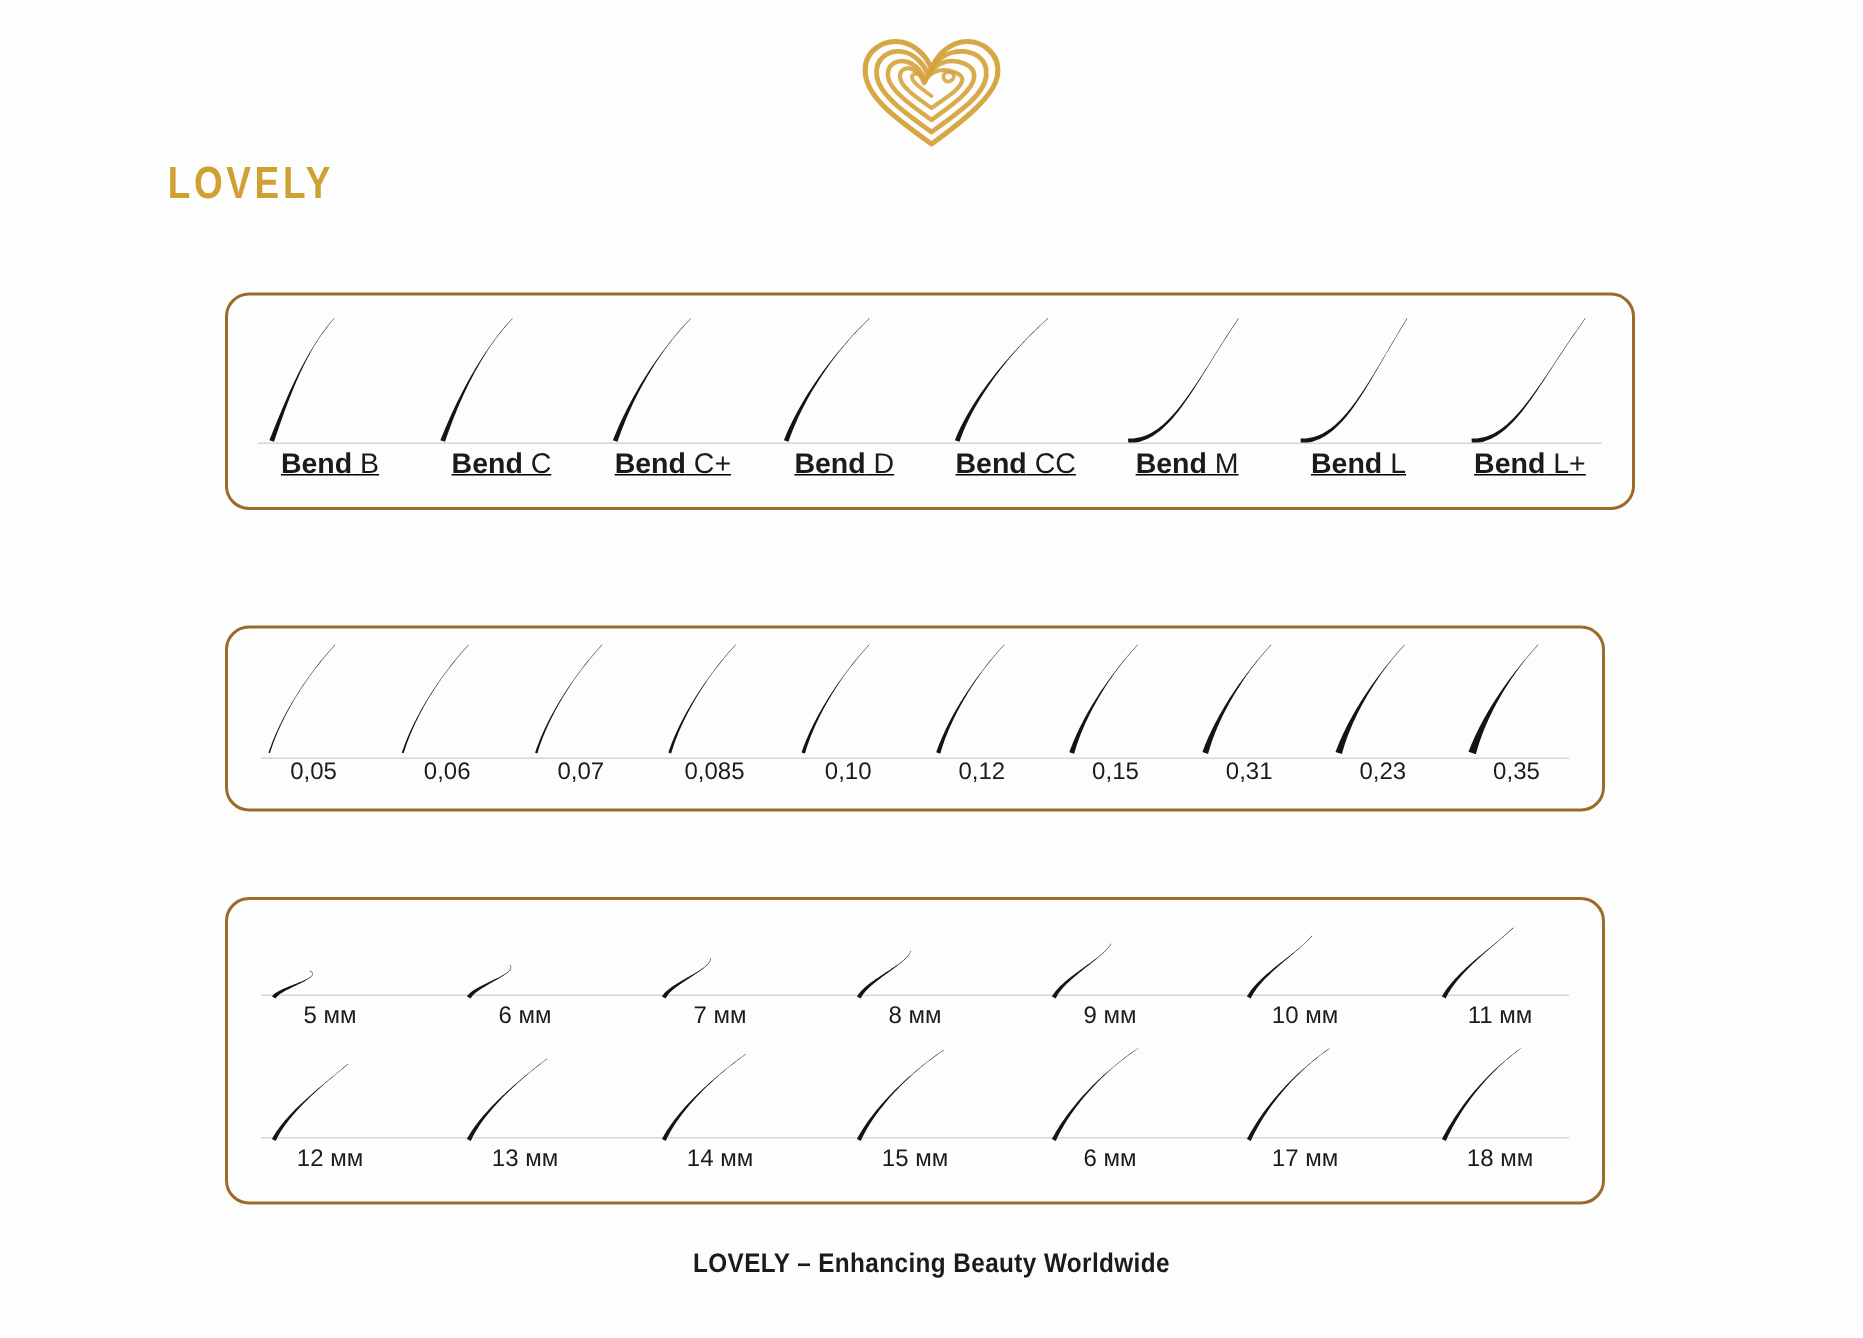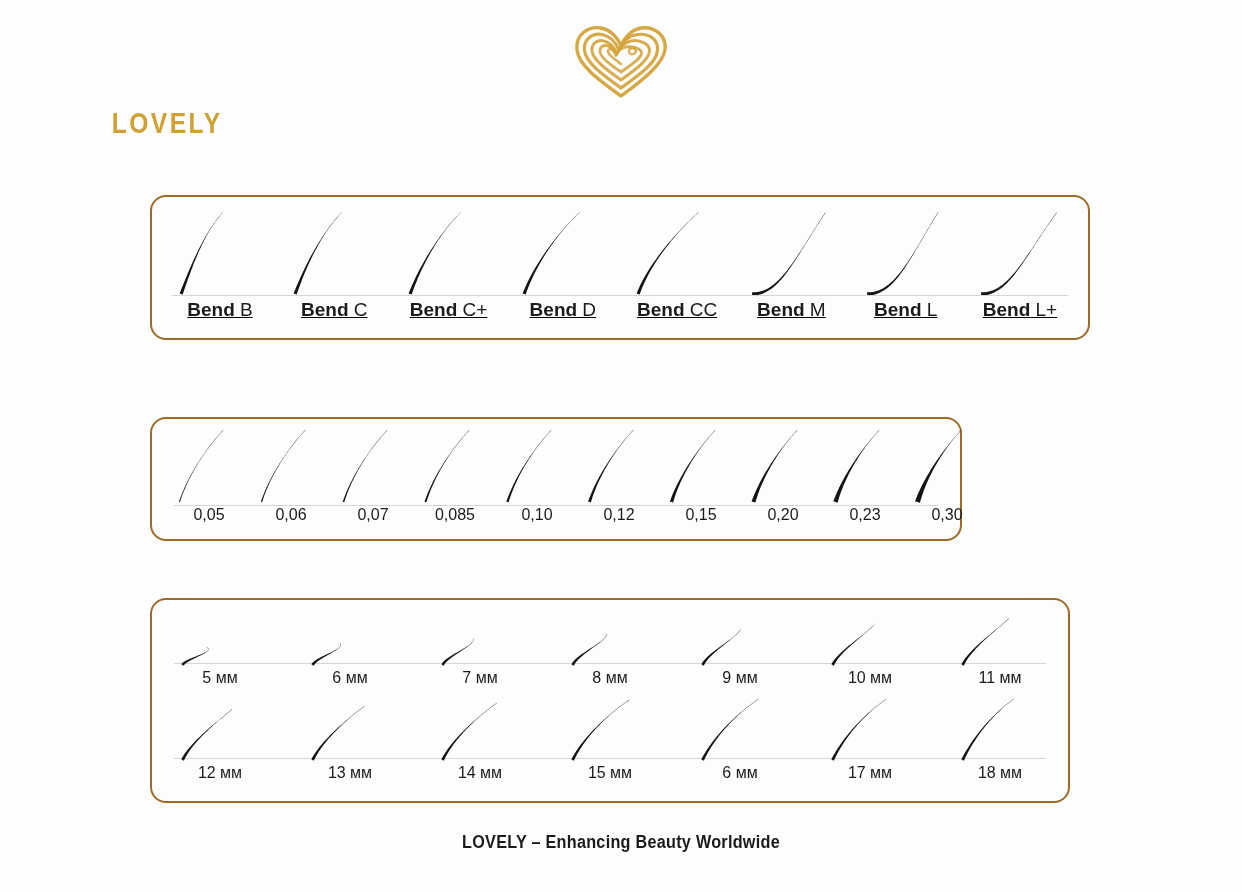--- a/index.html
+++ b/index.html
@@ -49,7 +49,7 @@
     box-sizing: border-box;
   }
   #panel-bends   { left: 150px; top: 195px;  width: 940px; height: 145px; }
-  #panel-thick   { left: 150px; top: 417px;  width: 812px; height: 124px; padding-left: 44px; }
+  #panel-thick   { left: 150px; top: 417px;  width: 920px; height: 124px; padding-left: 44px; }
   #panel-length  { left: 150px; top: 598px;  width: 920px; height: 205px; }
 
   

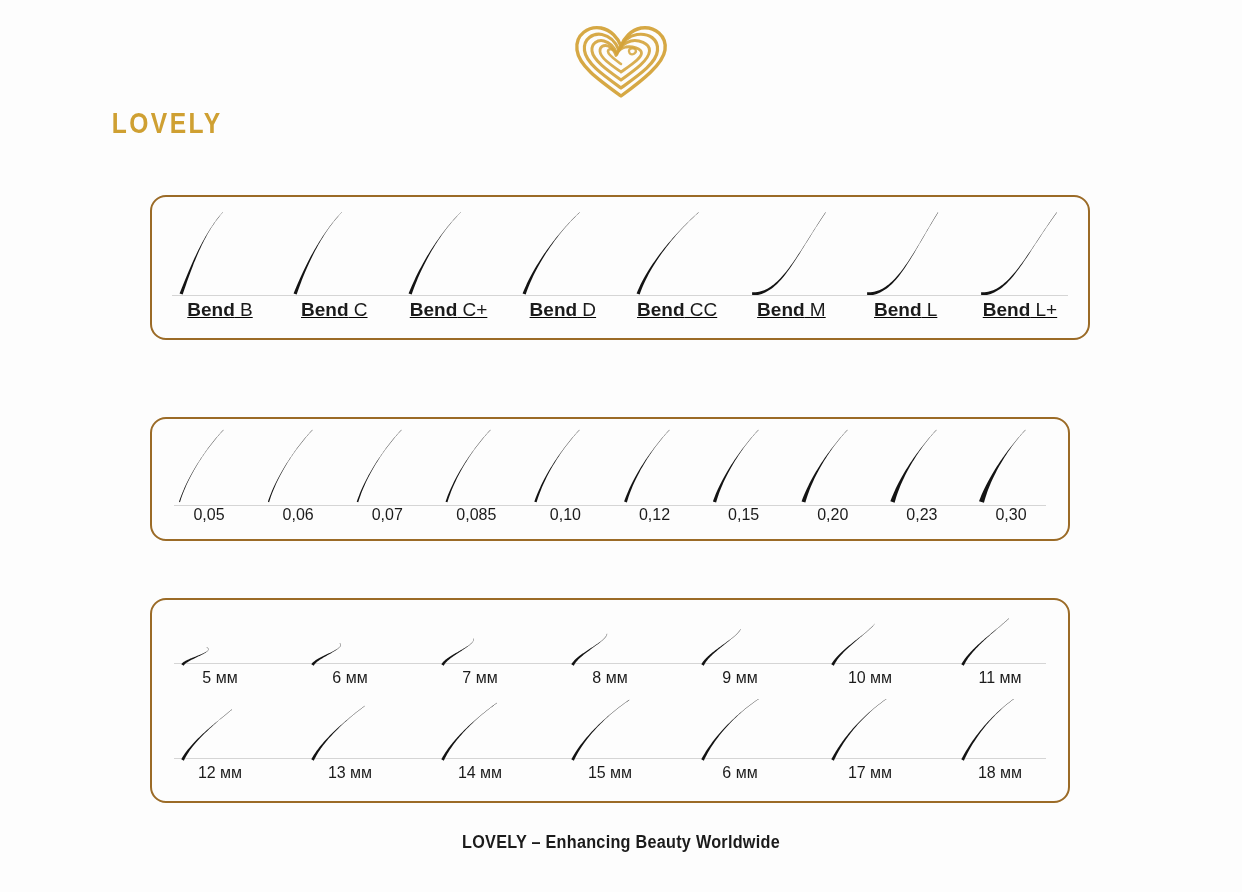--- a/index.html
+++ b/index.html
@@ -244,7 +244,7 @@
         <svg width="82" height="76" viewBox="0 0 82 76" class="lash-wrap">
           <path d="M13.38,75.62L13.88,73.83L14.41,72.06L14.97,70.28L15.56,68.49L16.17,66.70L16.82,64.91L17.50,63.11L18.20,61.32L18.93,59.52L19.69,57.73L20.47,55.93L21.28,54.14L22.11,52.35L22.96,50.57L23.84,48.79L24.74,47.01L25.66,45.25L26.59,43.49L27.55,41.73L28.53,39.99L29.52,38.25L30.53,36.53L31.56,34.82L32.60,33.12L33.66,31.43L34.73,29.75L35.81,28.09L36.91,26.45L38.01,24.82L39.13,23.20L40.26,21.61L41.40,20.03L42.54,18.47L43.70,16.93L44.87,15.42L46.06,13.94L47.25,12.48L48.44,11.04L49.64,9.62L50.84,8.23L52.04,6.86L53.24,5.52L54.43,4.20L55.63,2.91L55.40,2.69L54.20,3.99L53.00,5.31L51.80,6.65L50.60,8.02L49.40,9.42L48.20,10.83L47.00,12.27L45.81,13.74L44.62,15.22L43.43,16.72L42.22,18.22L41.02,19.75L39.83,21.29L38.64,22.85L37.46,24.42L36.29,26.01L35.13,27.62L33.97,29.24L32.82,30.87L31.69,32.52L30.56,34.18L29.45,35.85L28.35,37.54L27.27,39.23L26.19,40.94L25.14,42.65L24.10,44.37L23.07,46.10L22.07,47.84L21.08,49.58L20.11,51.34L19.16,53.09L18.23,54.85L17.32,56.62L16.44,58.39L15.57,60.16L14.73,61.94L13.92,63.72L13.13,65.50L12.36,67.28L11.62,69.06L10.91,70.84L10.23,72.62L9.58,74.38Z" fill="#141414"></path>
         </svg>
-        <div class="caption cap-num">0,20</div>
+        <div class="caption cap-num">0,31</div>
       </div>
       <div class="item">
         <svg width="82" height="76" viewBox="0 0 82 76" class="lash-wrap">

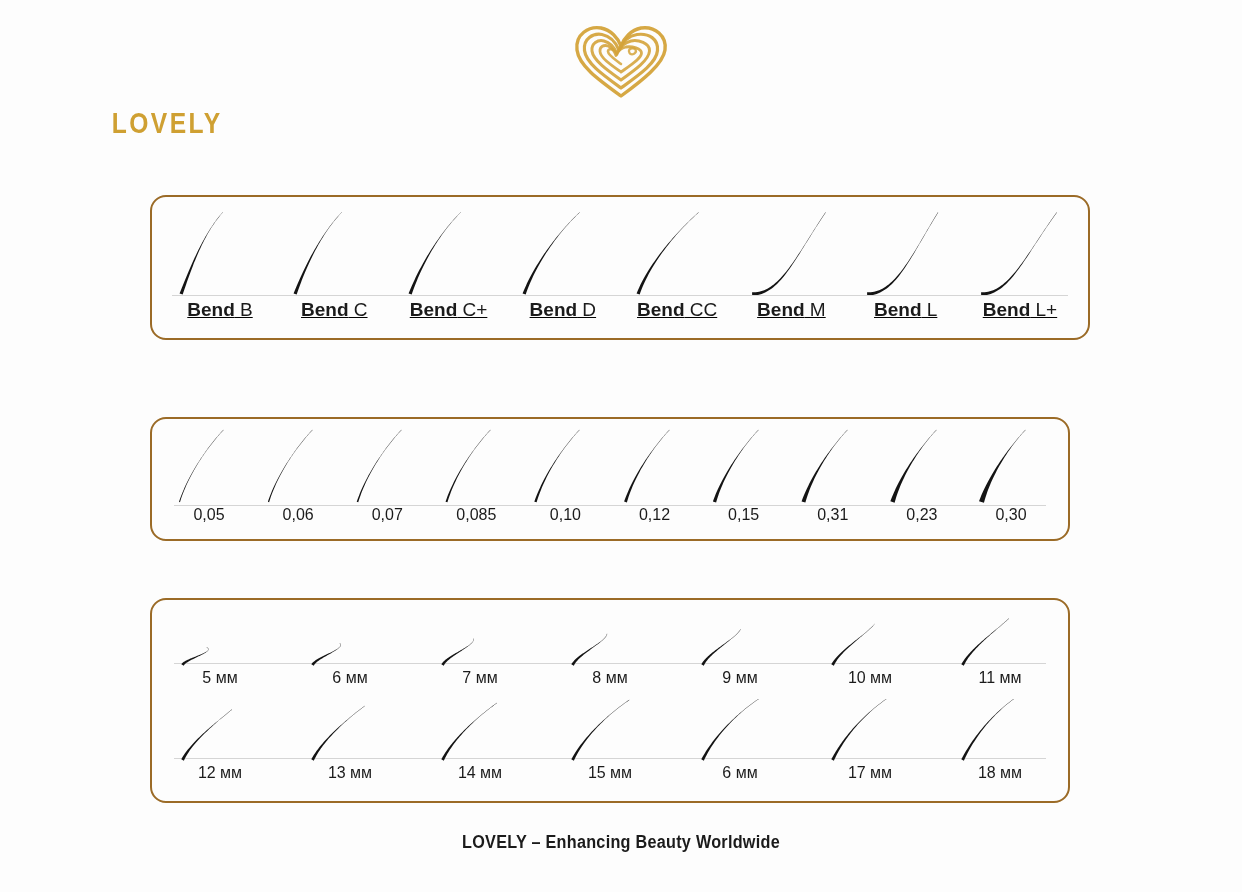--- a/index.html
+++ b/index.html
@@ -256,7 +256,7 @@
         <svg width="82" height="76" viewBox="0 0 82 76" class="lash-wrap">
           <path d="M13.95,75.80L14.43,74.01L14.93,72.24L15.47,70.46L16.04,68.67L16.63,66.88L17.26,65.09L17.91,63.29L18.60,61.49L19.31,59.69L20.05,57.89L20.81,56.10L21.60,54.30L22.41,52.51L23.25,50.72L24.11,48.93L24.99,47.15L25.89,45.38L26.81,43.61L27.76,41.85L28.72,40.10L29.70,38.36L30.69,36.63L31.71,34.91L32.74,33.21L33.78,31.51L34.84,29.83L35.91,28.16L37.00,26.51L38.10,24.87L39.21,23.26L40.33,21.65L41.45,20.07L42.59,18.51L43.74,16.96L44.89,15.44L46.06,13.94L47.25,12.48L48.44,11.04L49.64,9.62L50.84,8.23L52.04,6.86L53.24,5.52L54.43,4.20L55.63,2.91L55.40,2.69L54.20,3.99L53.00,5.31L51.80,6.65L50.60,8.02L49.40,9.42L48.20,10.83L47.00,12.27L45.81,13.74L44.60,15.20L43.38,16.68L42.17,18.18L40.97,19.70L39.77,21.24L38.57,22.79L37.38,24.36L36.20,25.95L35.02,27.55L33.86,29.16L32.70,30.79L31.55,32.43L30.41,34.09L29.29,35.75L28.18,37.43L27.08,39.12L25.99,40.82L24.92,42.52L23.86,44.24L22.82,45.97L21.80,47.70L20.80,49.44L19.81,51.18L18.84,52.93L17.89,54.69L16.97,56.45L16.06,58.22L15.18,59.99L14.32,61.76L13.48,63.54L12.67,65.31L11.88,67.09L11.12,68.87L10.39,70.66L9.68,72.44L9.01,74.20Z" fill="#141414"></path>
         </svg>
-        <div class="caption cap-num">0,30</div>
+        <div class="caption cap-num">0,35</div>
       </div>
     </div>
 </div>

